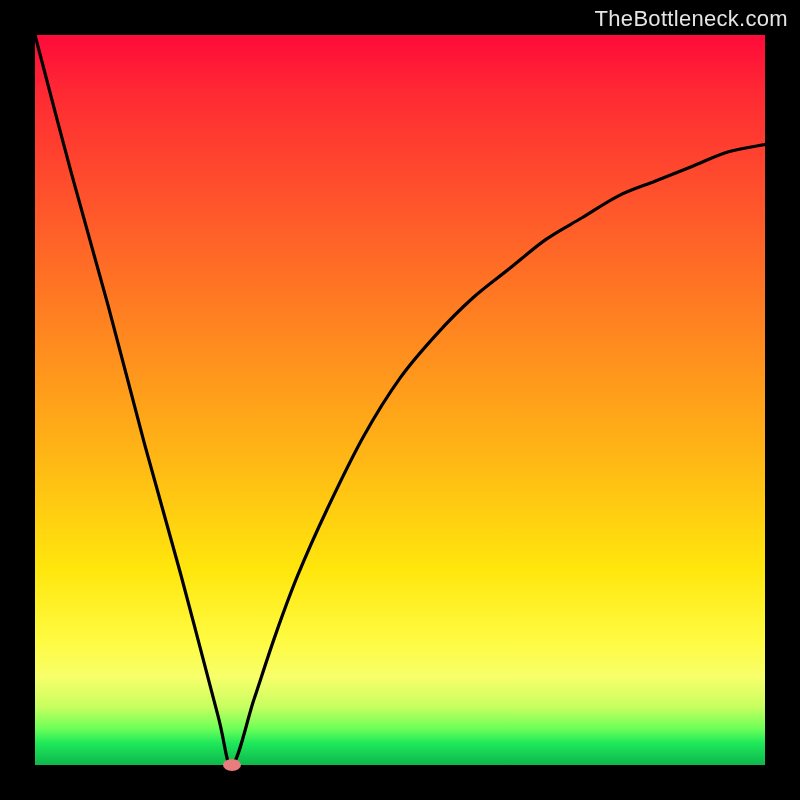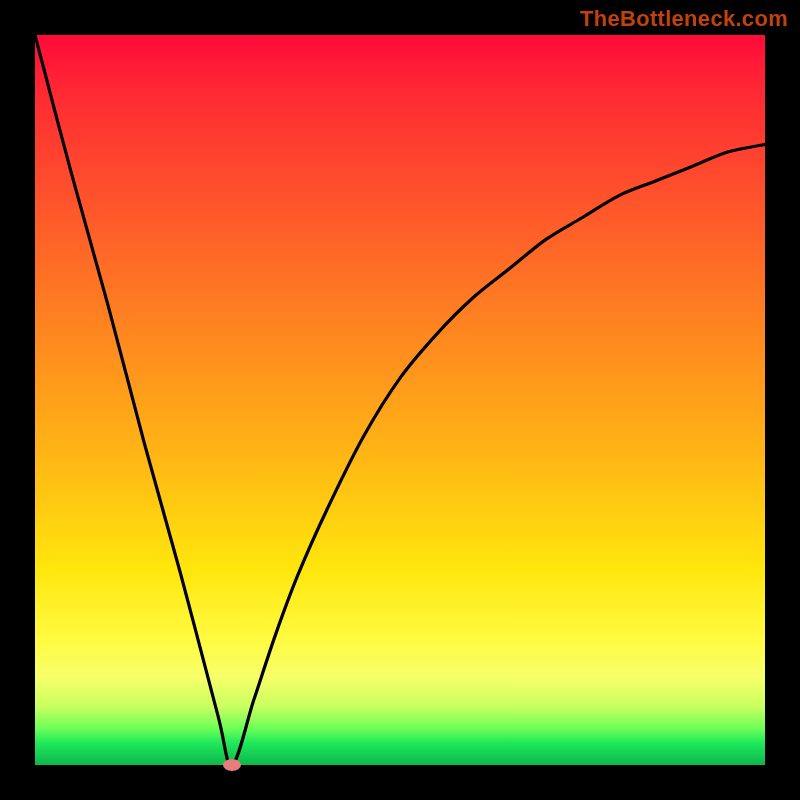--- a/index.html
+++ b/index.html
@@ -44,10 +44,10 @@
     position: absolute;
     top: 6px;
     right: 12px;
-    color: #c2410c;
+    color: #e5e5e5;
     font-size: 22px;
     letter-spacing: 0.3px;
-    font-weight: 700;
+    font-weight: 400;
     user-select: none;
     text-align: center;
   }

